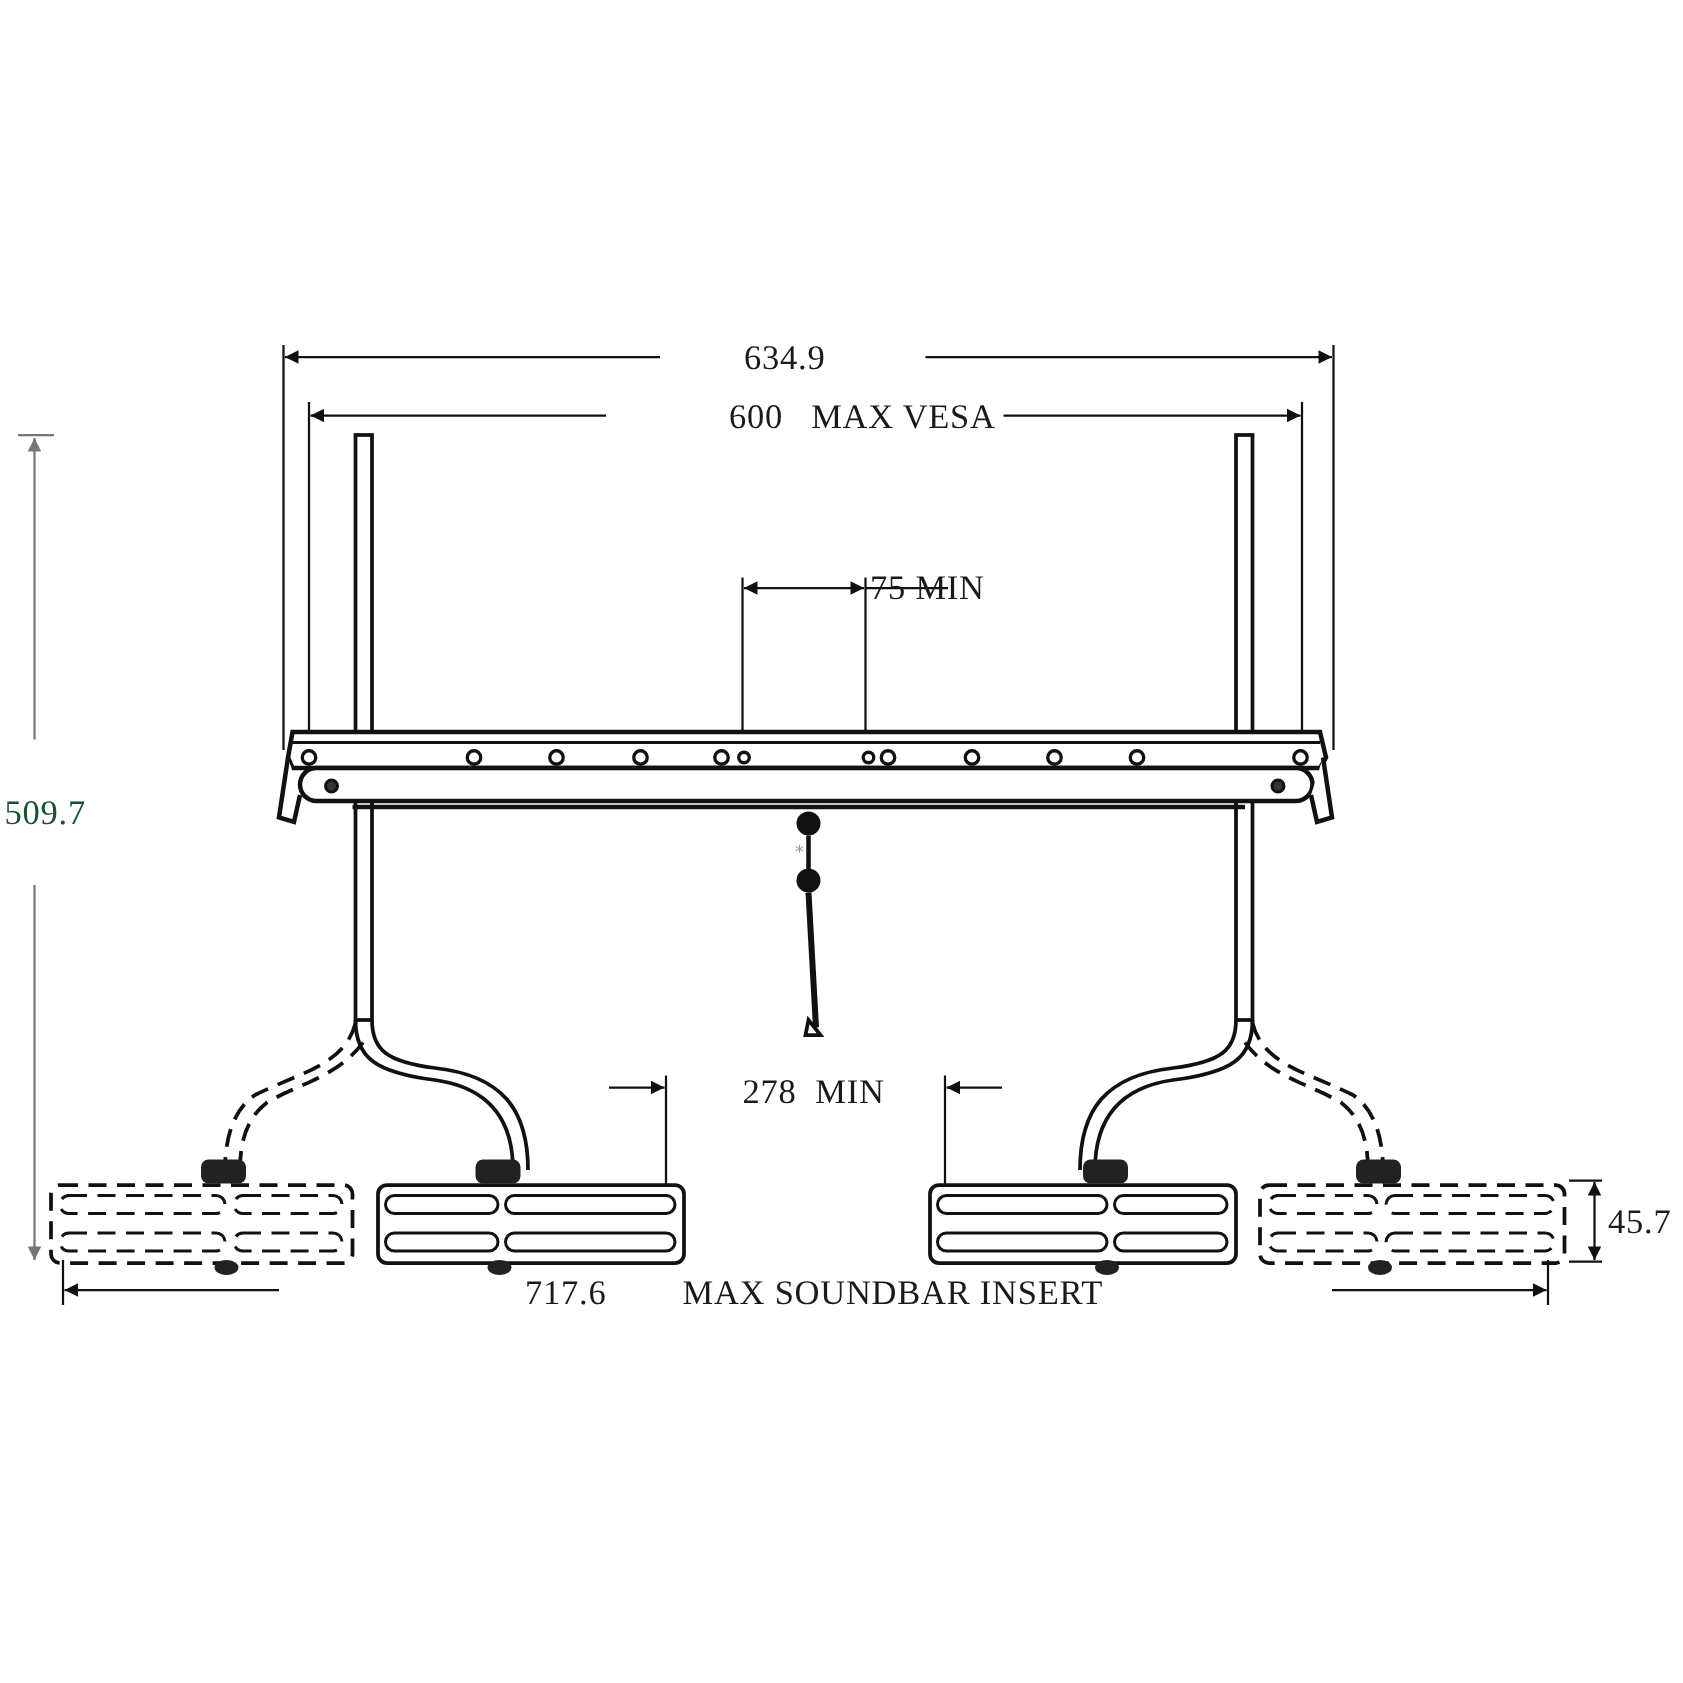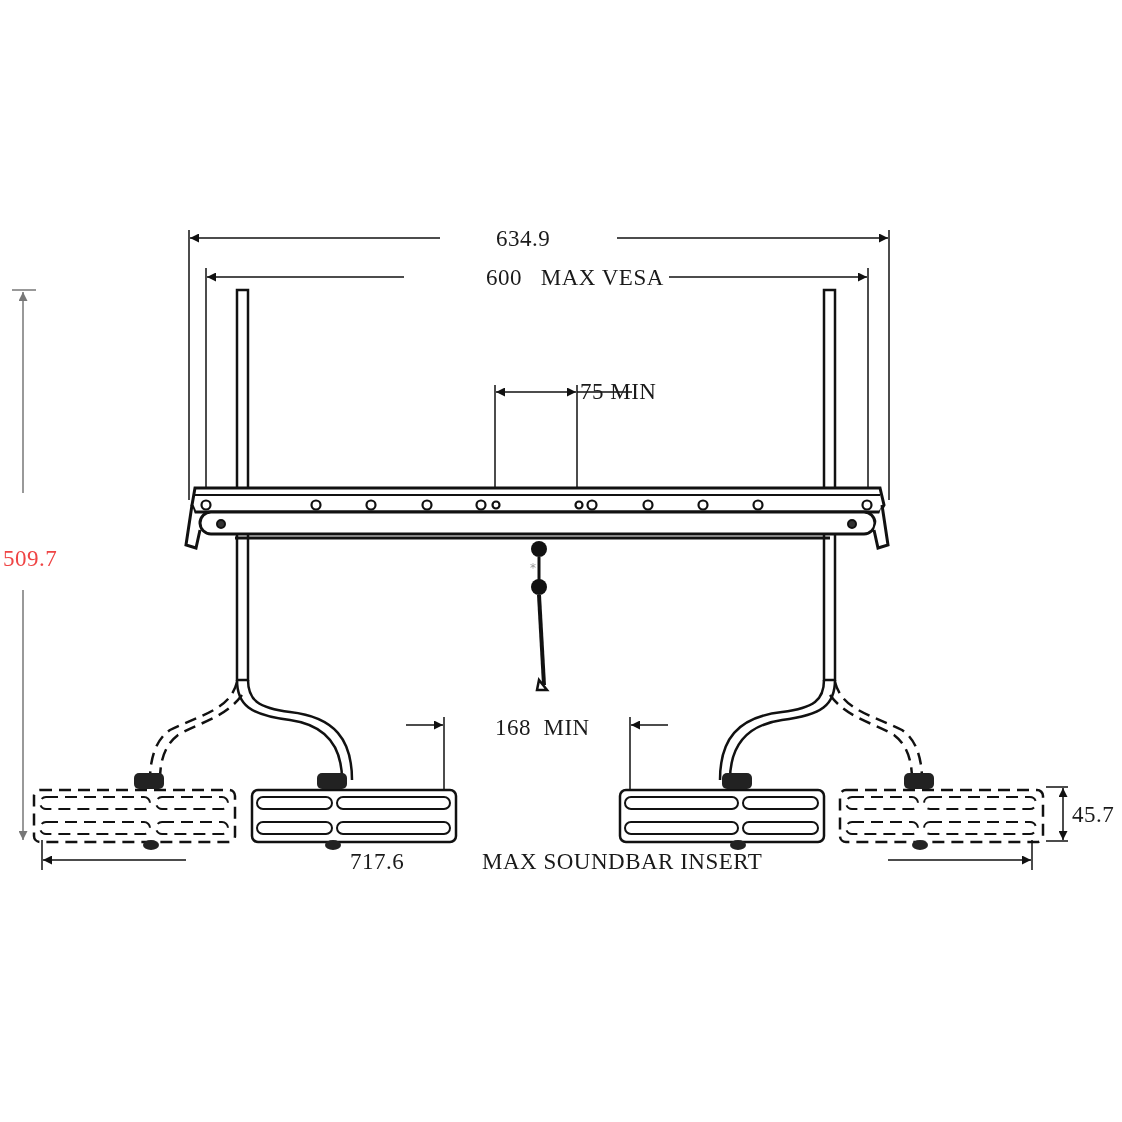--- a/index.html
+++ b/index.html
@@ -6,7 +6,7 @@
   body { width: 1122px; height: 1122px; position: relative; overflow: hidden; font-family: "DejaVu Sans", "Liberation Sans", sans-serif; }
   #canvas { position: absolute; left: 0; top: 0; width: 1122px; height: 1122px; }
   .dimtxt { position: absolute; color: #1a1a1a; font-size: 23px; letter-spacing: 0.5px; white-space: nowrap; line-height: 1; font-family: Liberation Serif, serif; font-weight: 300; }
-  .dimtxt.grey { color: #ef4444; margin-top: 17px; }
+  .dimtxt.grey { color: #14532d; }
   .ln { stroke: #111; fill: none; }
   .dash { stroke-dasharray: 12 7; }
 </style>

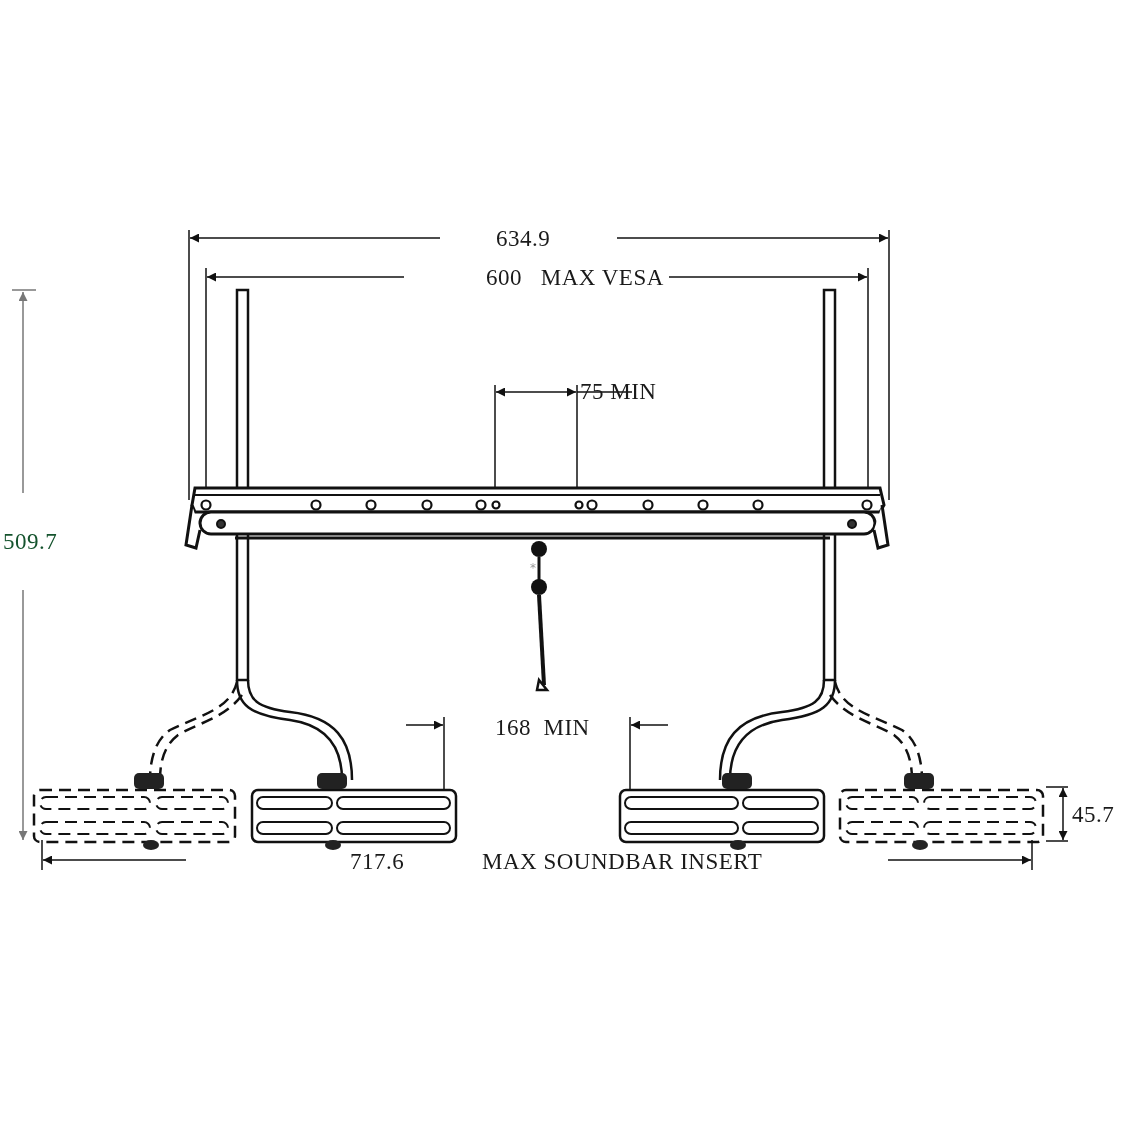--- a/index.html
+++ b/index.html
@@ -163,7 +163,7 @@
 <span class="dimtxt" style="left:486px;top:266px;white-space:pre;">600   MAX VESA</span>
 <span class="dimtxt" style="left:580px;top:368px;margin-top:12px;">75 MIN</span>
 <span class="dimtxt grey" style="left:3px;top:530px;">509.7</span>
-<span class="dimtxt" style="left:495px;top:716px;white-space:pre;">168  MIN</span>
+<span class="dimtxt" style="left:495px;top:716px;white-space:pre;">278  MIN</span>
 <span class="dimtxt" style="left:350px;top:850px;">717.6</span>
 <span class="dimtxt" style="left:455px;top:850px;margin-left:27px;">MAX SOUNDBAR INSERT</span>
 <span class="dimtxt" style="left:1072px;top:803px;">45.7</span>

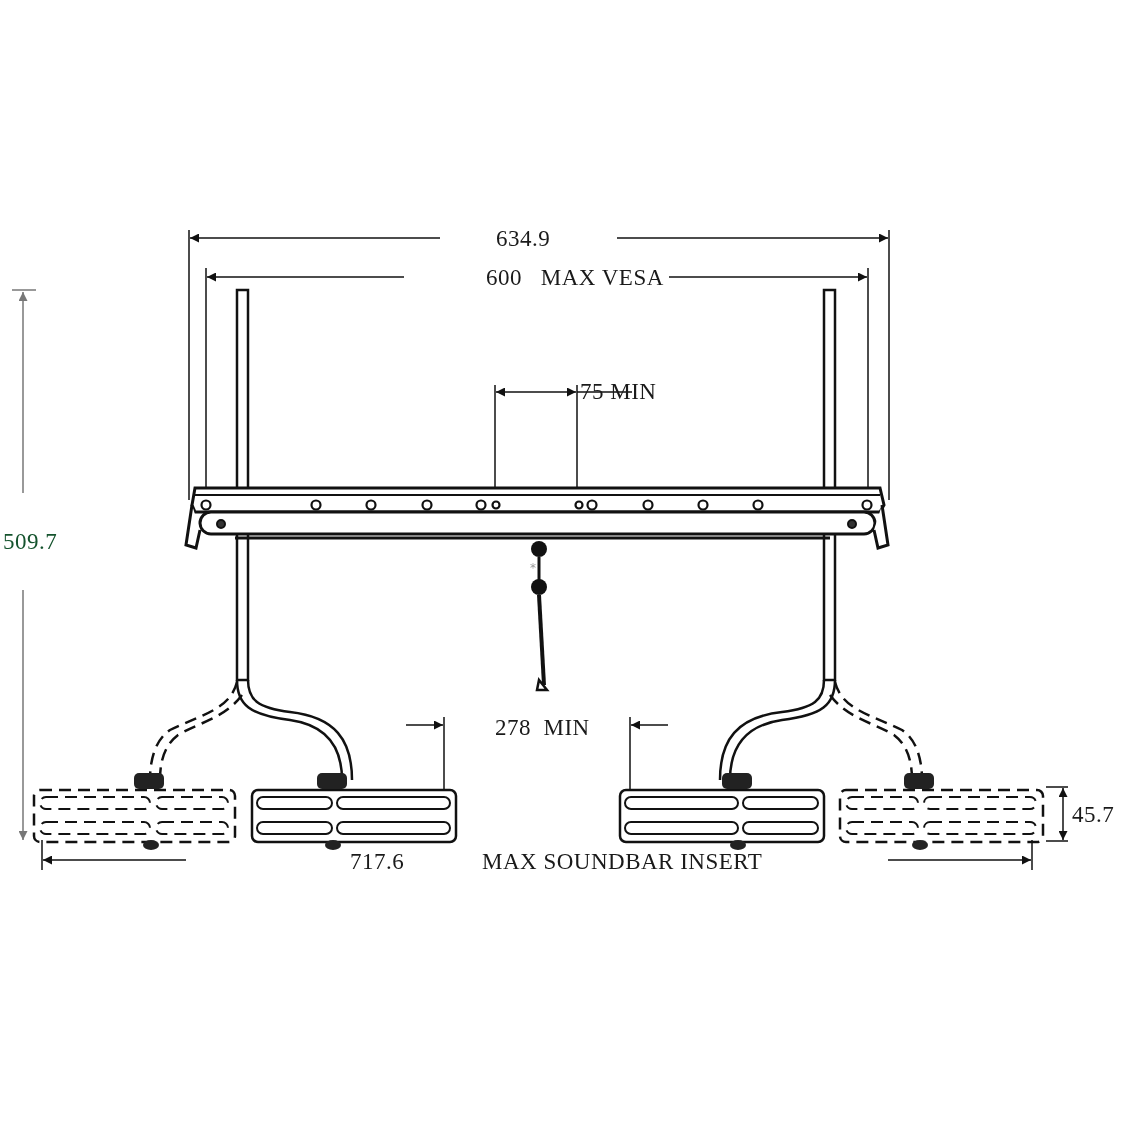--- a/index.html
+++ b/index.html
@@ -165,7 +165,7 @@
 <span class="dimtxt grey" style="left:3px;top:530px;">509.7</span>
 <span class="dimtxt" style="left:495px;top:716px;white-space:pre;">278  MIN</span>
 <span class="dimtxt" style="left:350px;top:850px;">717.6</span>
-<span class="dimtxt" style="left:455px;top:850px;margin-left:27px;">MAX SOUNDBAR INSERT</span>
+<span class="dimtxt" style="left:455px;top:850px;">MAX SOUNDBAR INSERT</span>
 <span class="dimtxt" style="left:1072px;top:803px;">45.7</span>
 
 </body></html>

